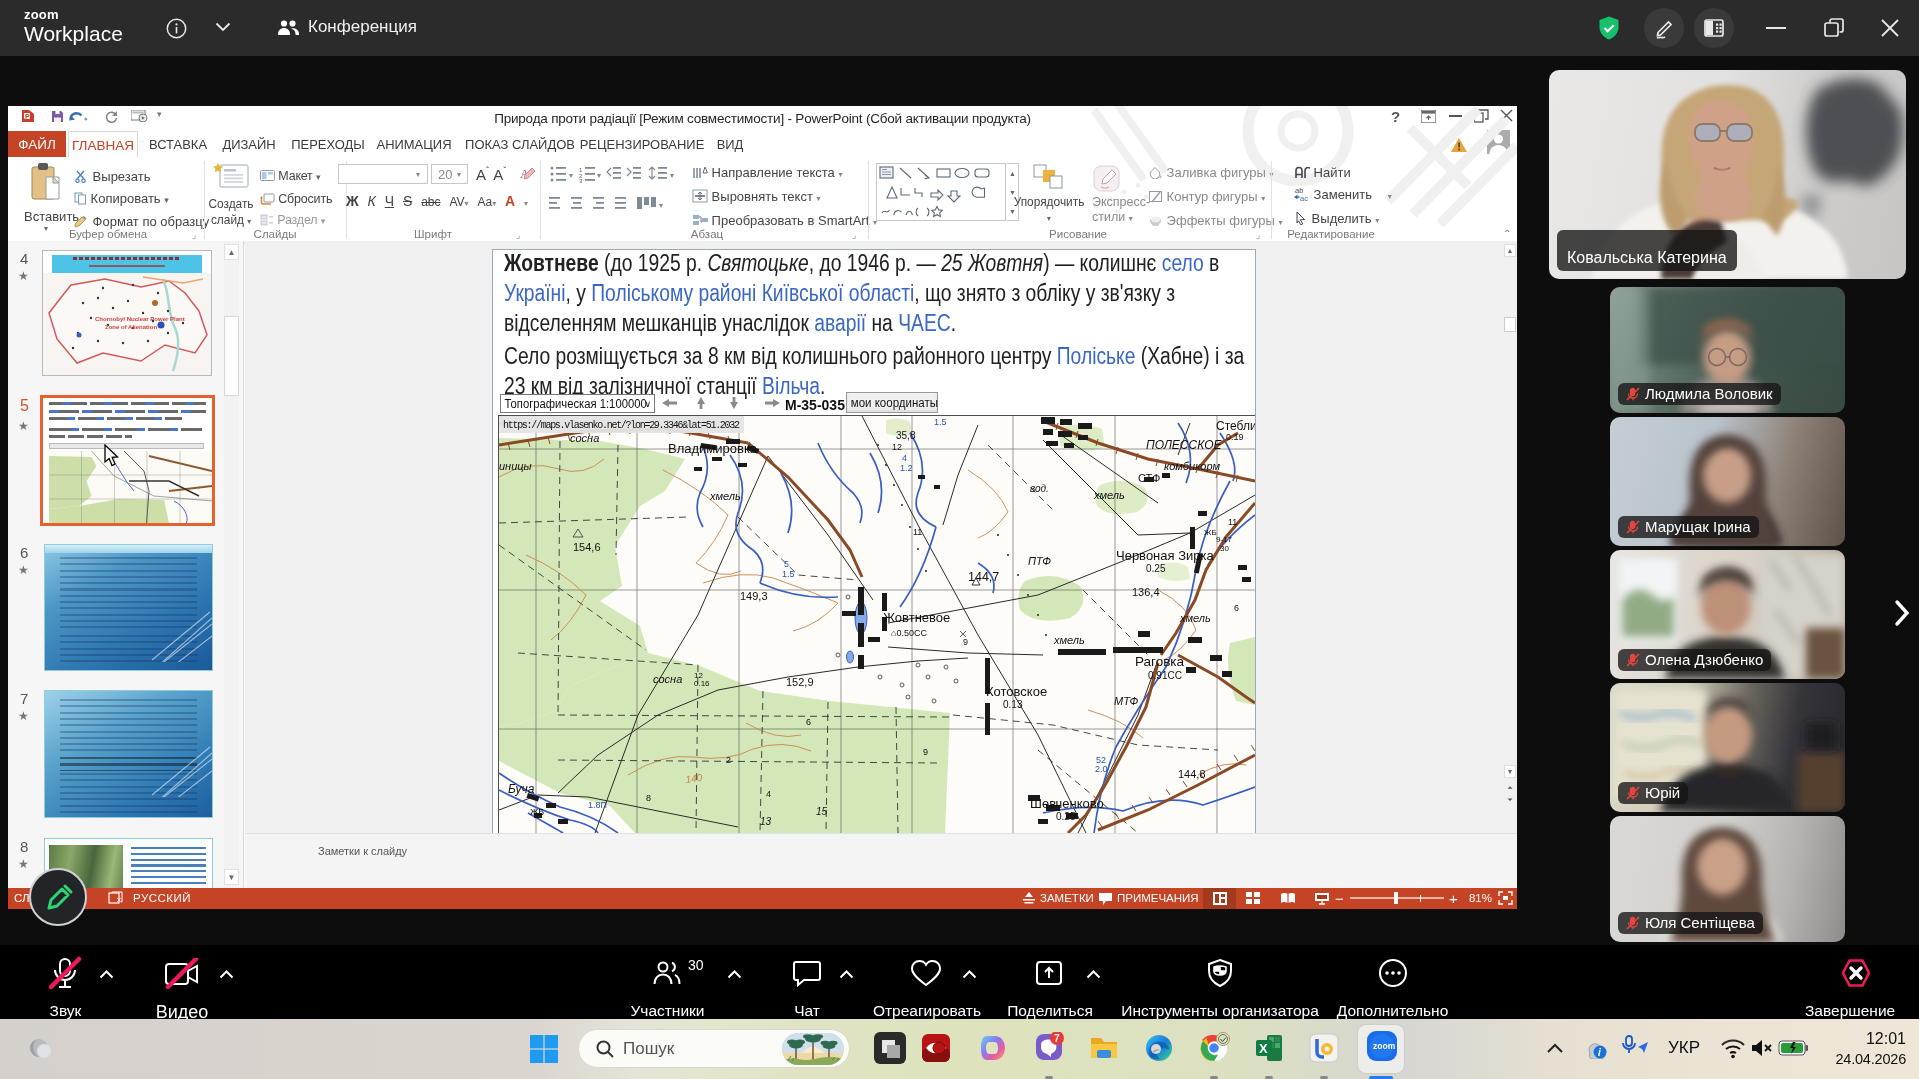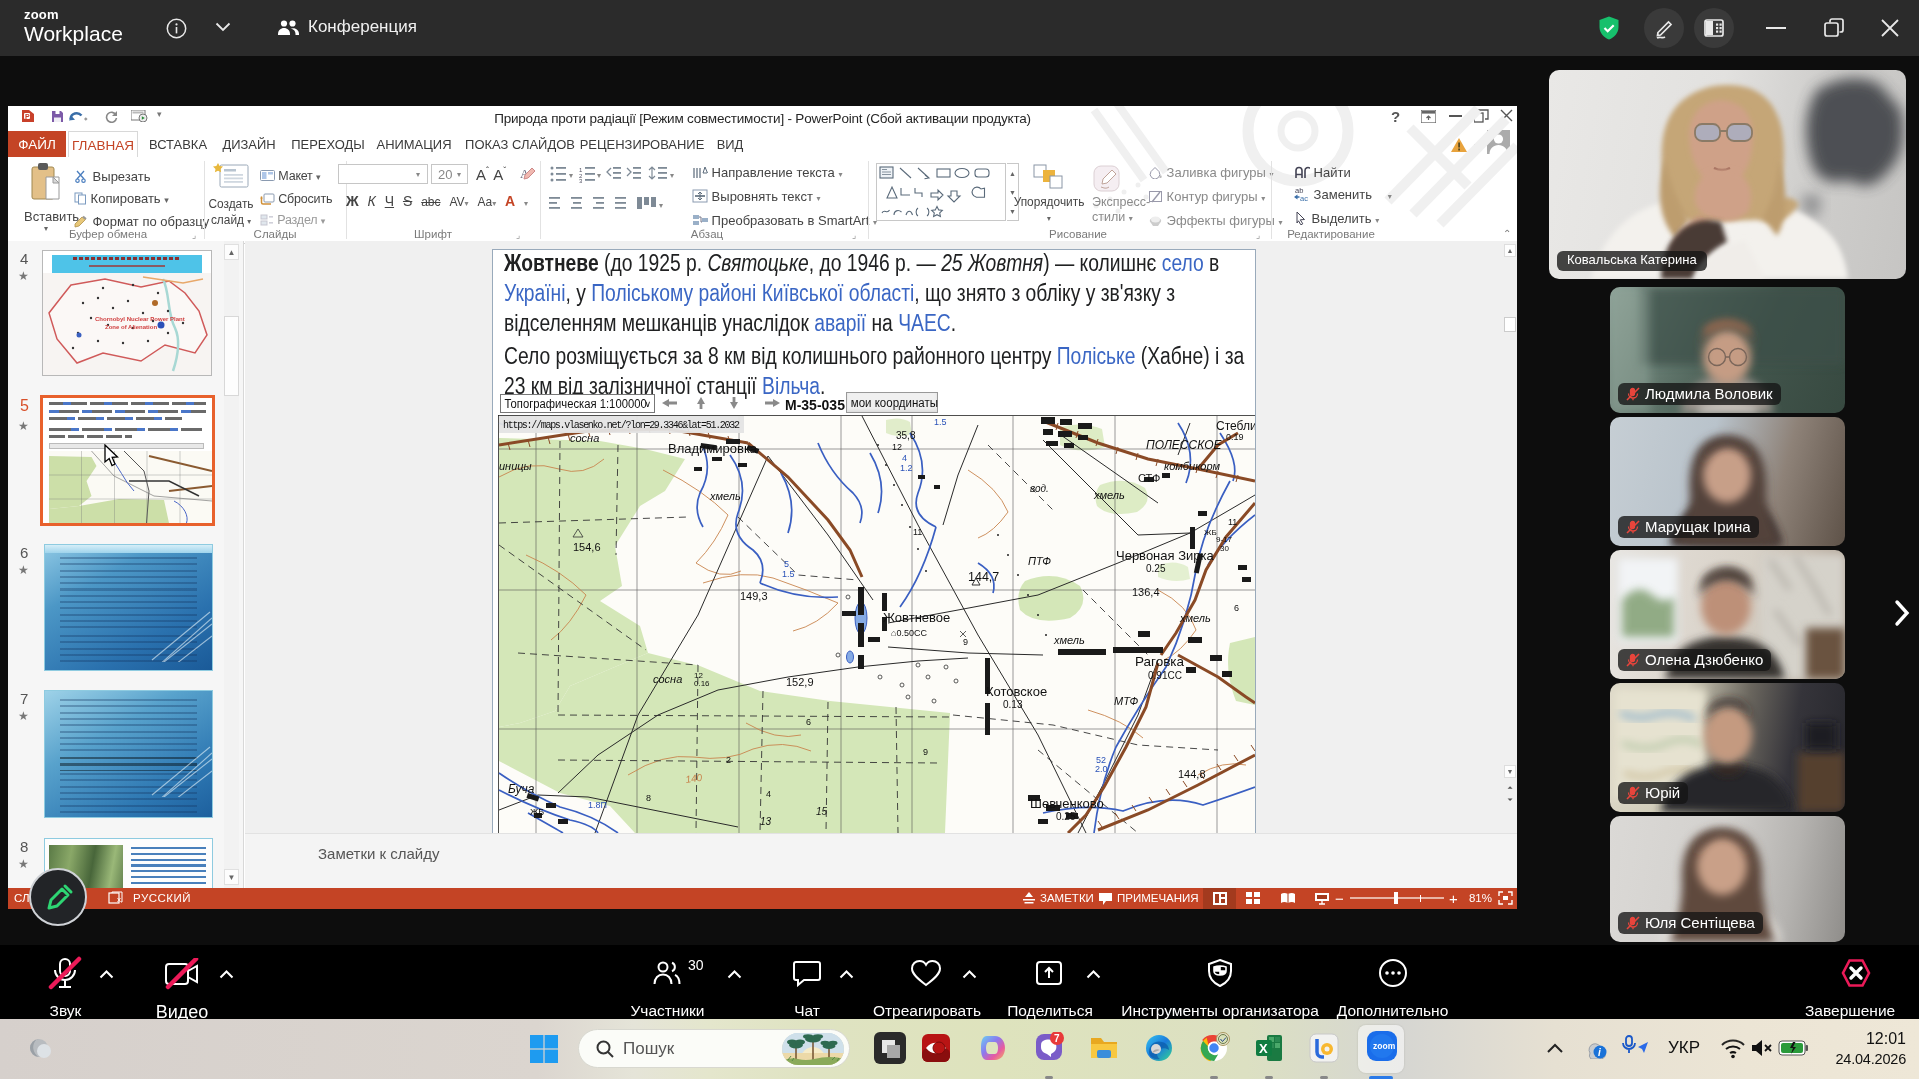--- a/index.html
+++ b/index.html
@@ -949,7 +949,7 @@
     <path d="M112 209 Q112 178 132 160 Q150 146 172 152 L178 172 Q152 186 143 209 Z" fill="#4a3a36" filter="url(#blur1)"></path>
     <path d="M146 209 Q162 178 196 170 L216 209 Z" fill="#f0ede9" filter="url(#blur1)"></path>
   </svg>
-  <div class="nametag" style="font-size:13px;padding:1px 10px 4px">Ковальська Катерина</div>
+  <div class="nametag" style="font-size:16px;padding:19px 10px 4px">Ковальська Катерина</div>
 </div>
 
 <div class="vid" style="left:1610px;top:287px;width:235px;height:126px">

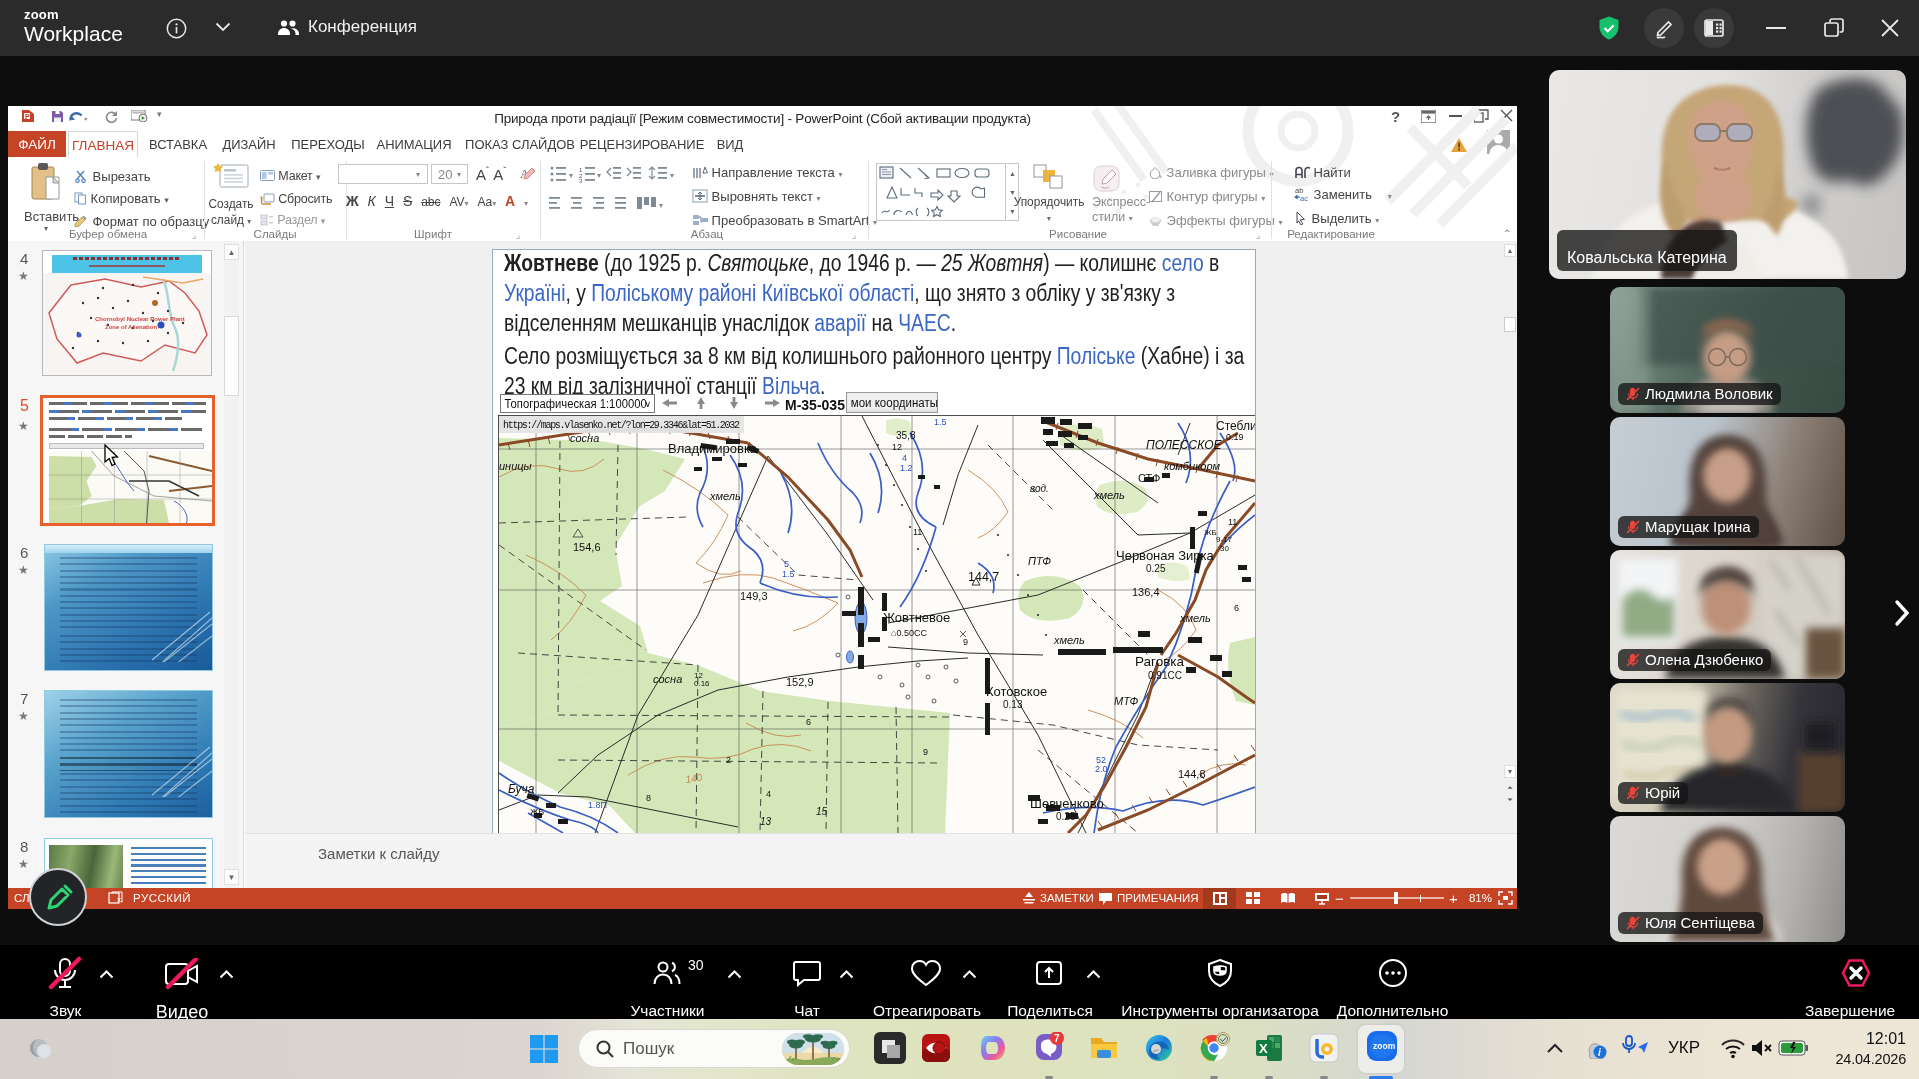--- a/index.html
+++ b/index.html
@@ -35,7 +35,7 @@
 
 #editarea { position:absolute; left:237px; top:135px; width:1272px; height:592px; background:#f0f0f0; }
 #notes { position:absolute; left:237px; top:727px; width:1272px; height:55px; background:#f4f4f4; border-top:1px solid #e2e2e2; }
-#notes .nt { position:absolute; left:73px; top:11px; font-size:15px; color:#555; }
+#notes .nt { position:absolute; left:73px; top:11px; font-size:11px; color:#555; }
 #statusbar { position:absolute; left:0; top:782px; width:100%; height:21px; background:#c44425; color:#fff; font-size:11.5px; }
 
 #wiki { position:absolute; left:484px; top:143px; width:764px; height:584px; background:#fff; border-top:1px solid #9ab; border-left:1px solid #9ab; border-right:1px solid #9ab; overflow:hidden; font-size:21.5px; color:#1a1a1a; }

